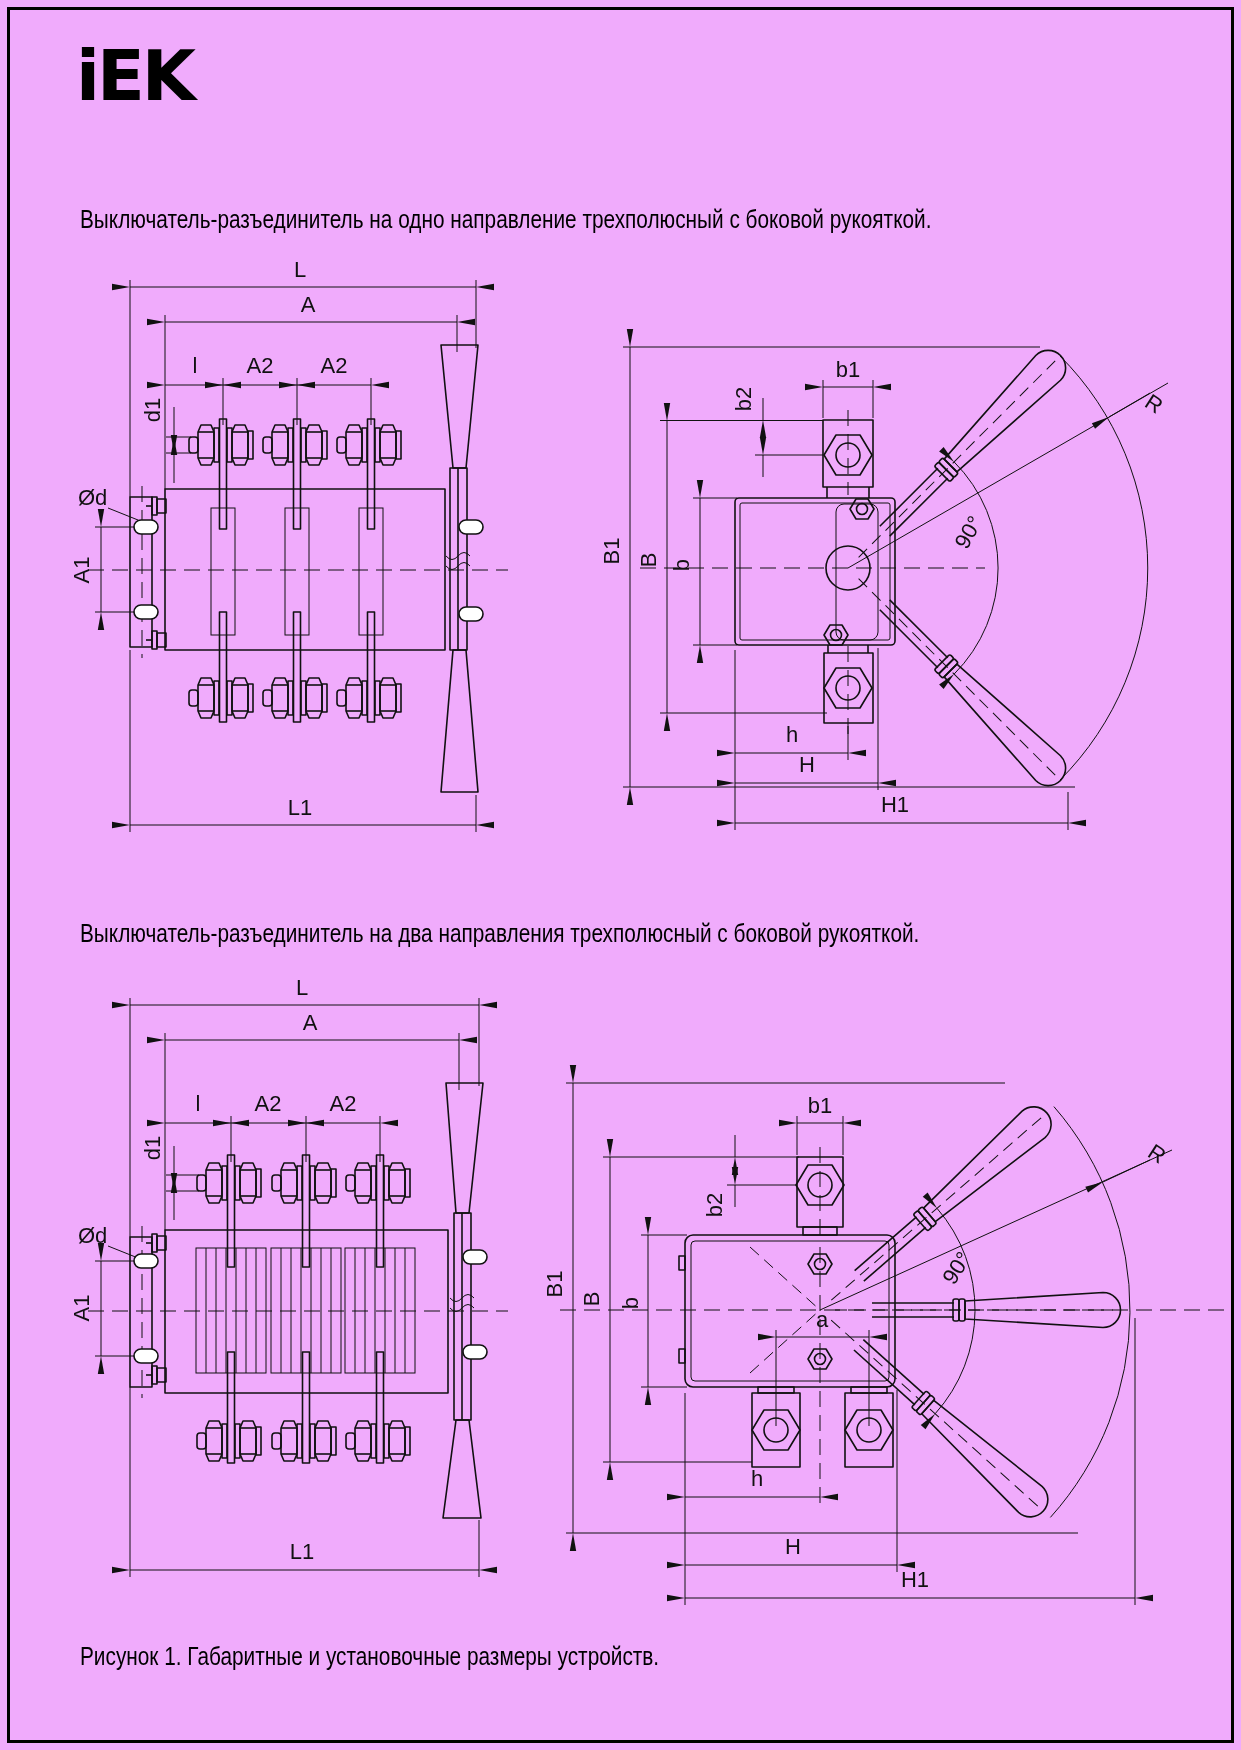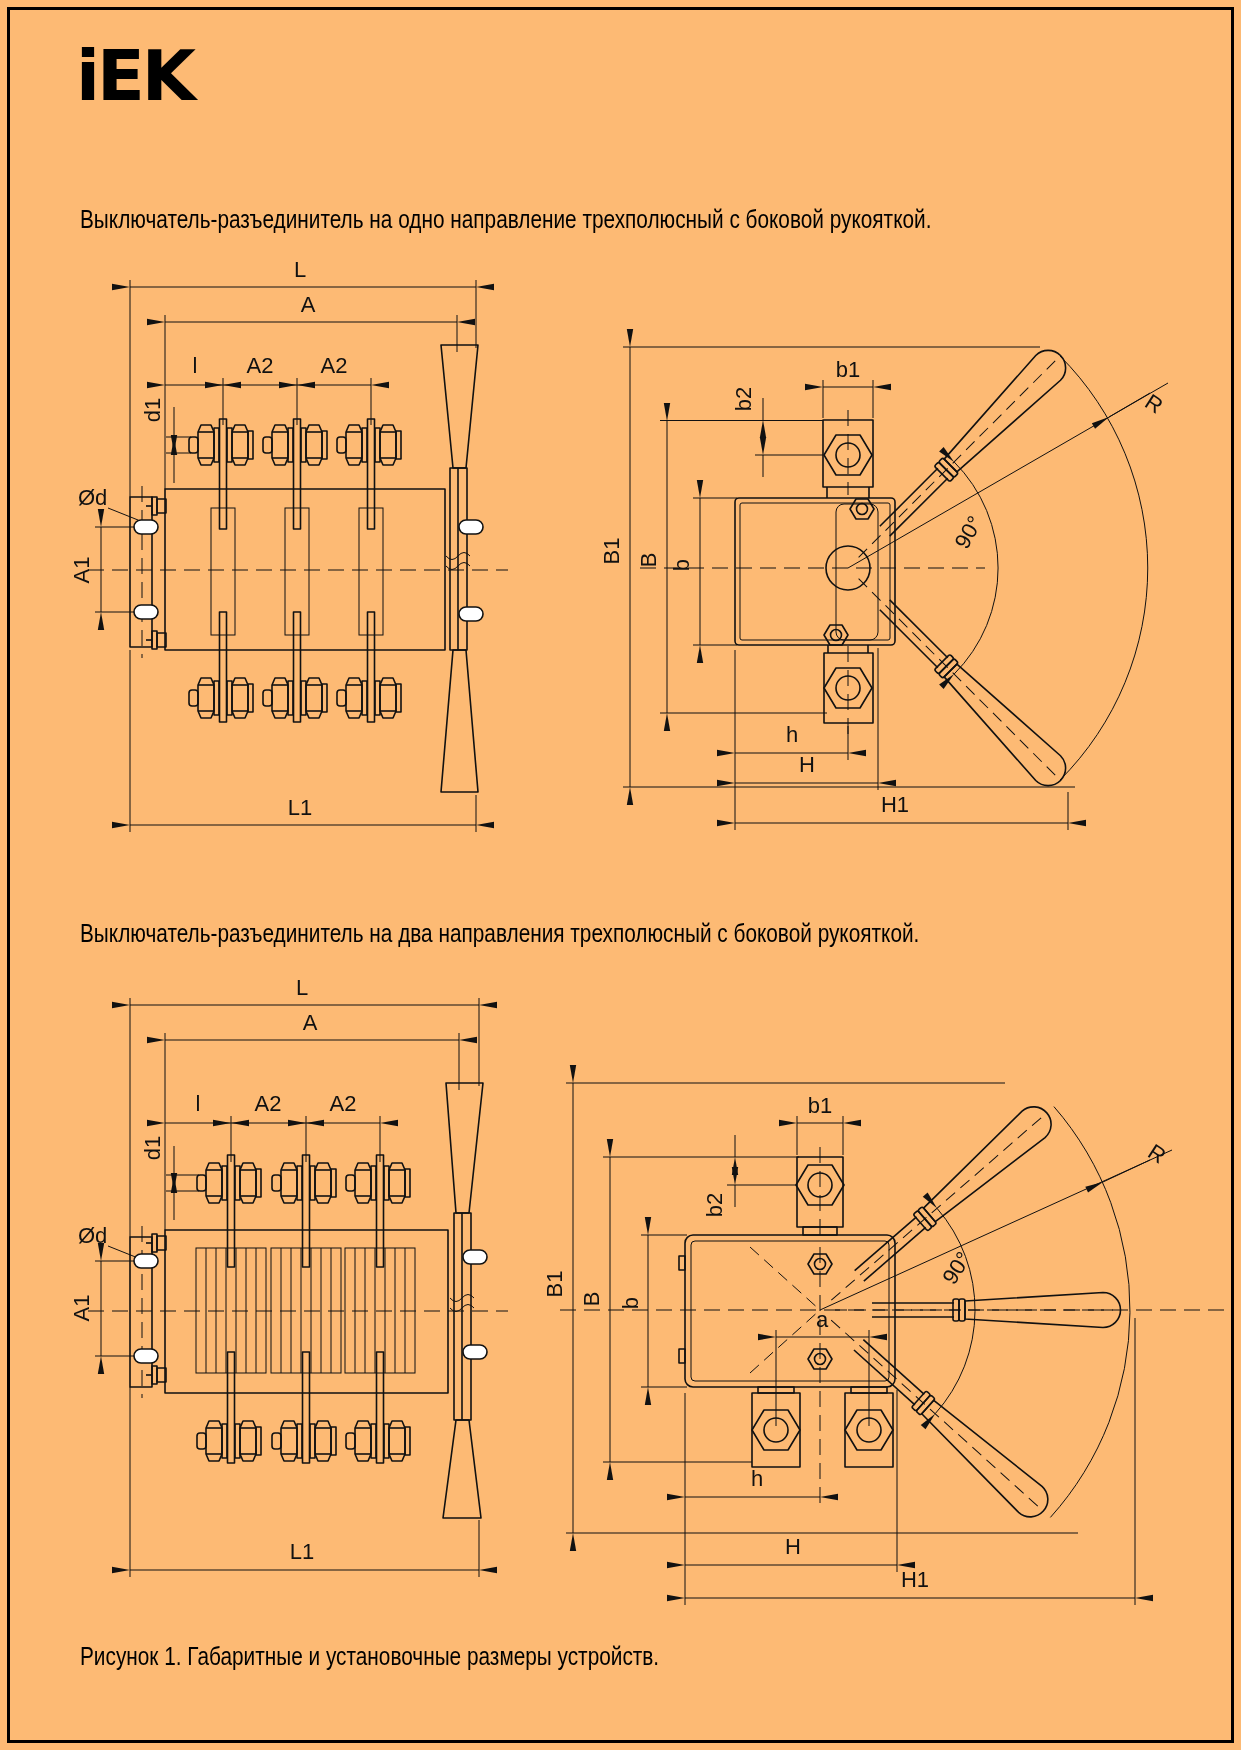--- a/index.html
+++ b/index.html
@@ -3,7 +3,7 @@
 <meta charset="utf-8">
 <style>
   html,body{margin:0;padding:0;background:#e8e8e8;}
-  #page{position:relative;width:1241px;height:1750px;background:#fdba74;overflow:hidden;
+  #page{position:relative;width:1241px;height:1750px;background:#f0abfc;overflow:hidden;
         font-family:"Liberation Sans",sans-serif;color:#111;}
   #frame{position:absolute;inset:7px;border:3px solid #000;pointer-events:none;}
   #logo{position:absolute;left:76px;top:36px;font-family:"DejaVu Sans",sans-serif;

